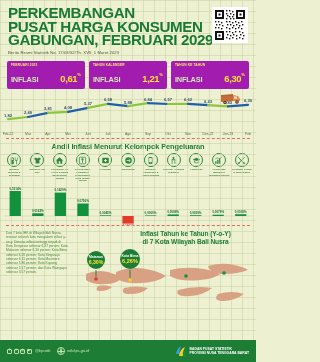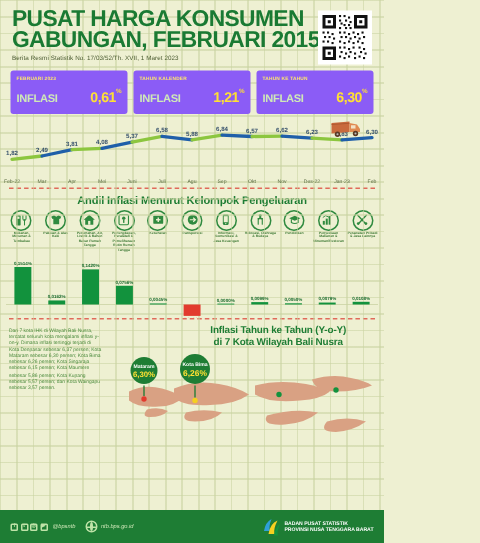--- a/index.html
+++ b/index.html
@@ -130,6 +130,7 @@
 
 <div class="header">
   <div class="title">
+    <div>PERKEMBANGAN</div>
     <div>PUSAT HARGA KONSUMEN</div>
     <div>GABUNGAN, FEBRUARI 2015</div>
   </div>

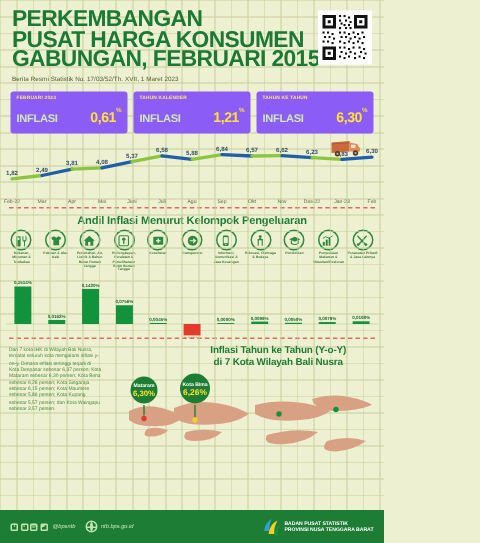--- a/index.html
+++ b/index.html
@@ -132,7 +132,7 @@
   <div class="title">
     <div>PERKEMBANGAN</div>
     <div>PUSAT HARGA KONSUMEN</div>
-    <div>GABUNGAN, FEBRUARI 2015</div>
+    <div>GABUNGAN, FEBRUARI 2029</div>
   </div>
   <div class="subtitle">Berita Resmi Statistik No. 17/03/52/Th. XVII, 1 Maret 2023</div>
   <div class="qr">

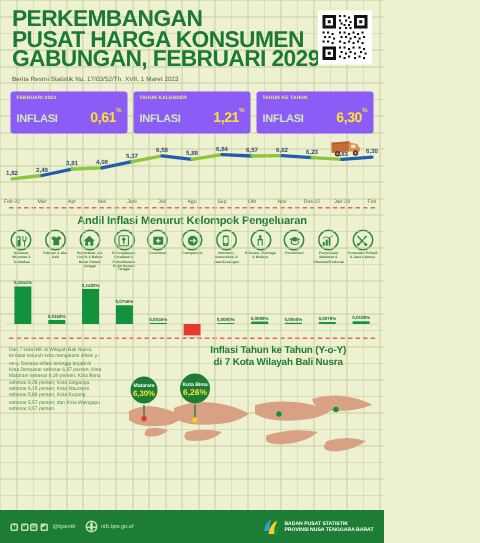--- a/index.html
+++ b/index.html
@@ -36,7 +36,7 @@
   
   .stats { display:flex; gap:4px; padding:1px 7px 0 7px; }
   .stat {
-    flex:1; background:#8b5cf6; border-radius:2px;
+    flex:1; background:#a21caf; border-radius:2px;
     padding:2.5px 4px 3px 4px; position:relative;
     display:flex; flex-direction:column; justify-content:center;
   }

